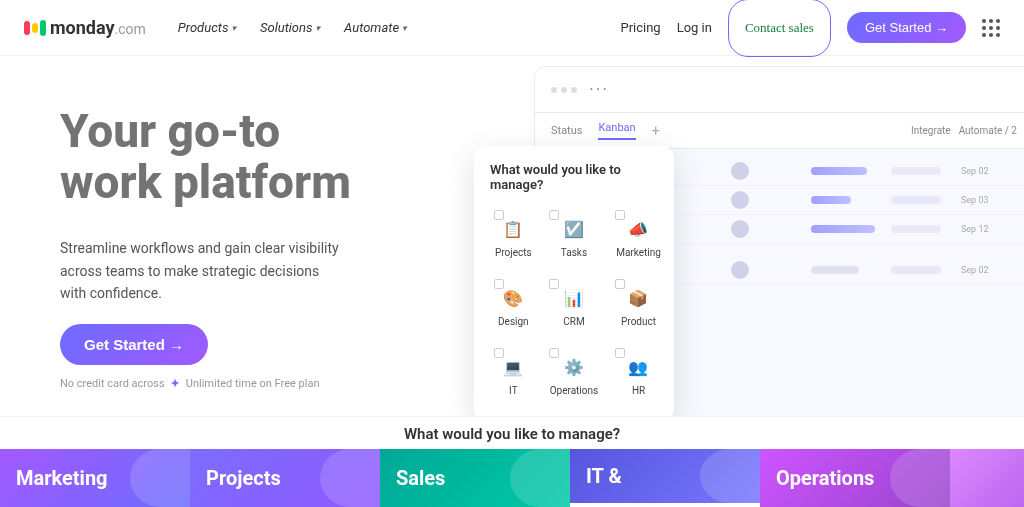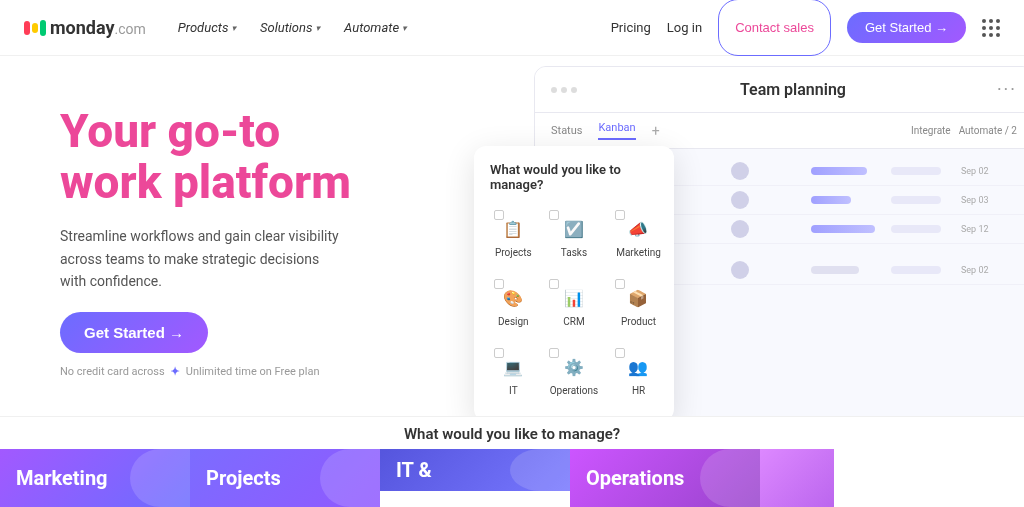--- a/index.html
+++ b/index.html
@@ -21,7 +21,7 @@
     .chevron { font-size: 9px; color: #666; }
     .nav-right { margin-left: auto; display: flex; align-items: center; gap: 16px; }
     .nav-right-link { font-size: 13px; color: #333; cursor: pointer; }
-    .btn-contact { border: 1.5px solid #6c6cff; color: #ec4899; background: transparent; padding: 20px 16px; border-radius: 20px; font-size: 13px; cursor: pointer; }
+    .btn-contact { border: 1.5px solid #6c6cff; color: #15803d; background: transparent; padding: 20px 16px; border-radius: 20px; font-size: 13px; cursor: pointer; font-family: Liberation Serif, serif; }
     .btn-getstarted-nav { background: linear-gradient(135deg, #6c6cff, #a259ff); color: #fff; border: none; padding: 8px 18px; border-radius: 20px; font-size: 13px; cursor: pointer; display: flex; align-items: center; gap: 6px; }
     .dots-grid { display: grid; grid-template-columns: repeat(3,4px); gap: 3px; cursor: pointer; }
     .dot { width: 4px; height: 4px; border-radius: 50%; background: #555; }

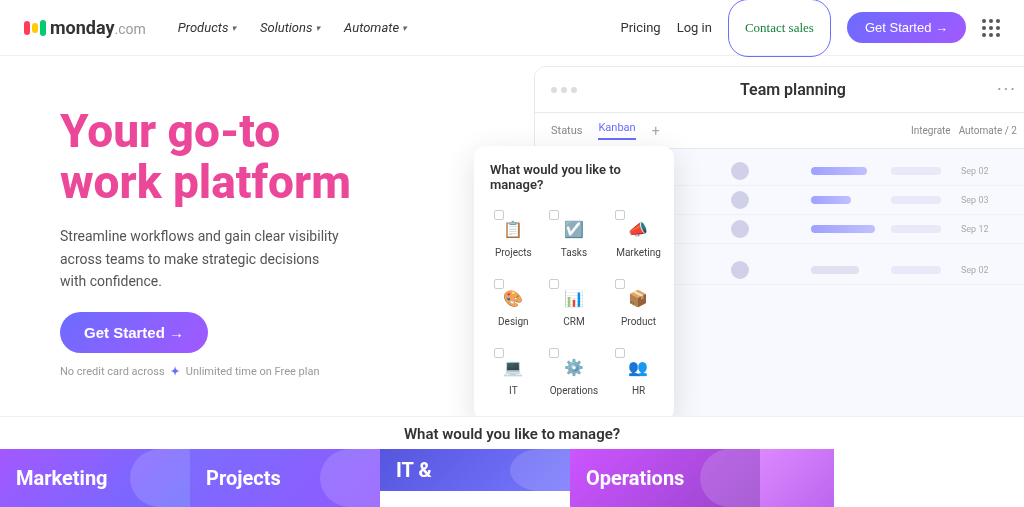--- a/index.html
+++ b/index.html
@@ -151,7 +151,6 @@
             <div class="tp-dot"></div>
             <div class="tp-dot"></div>
           </div>
-        <span class="tp-title">Team planning</span>
         <span class="tp-more">···</span>
       </div>
       <div class="tp-tabs">

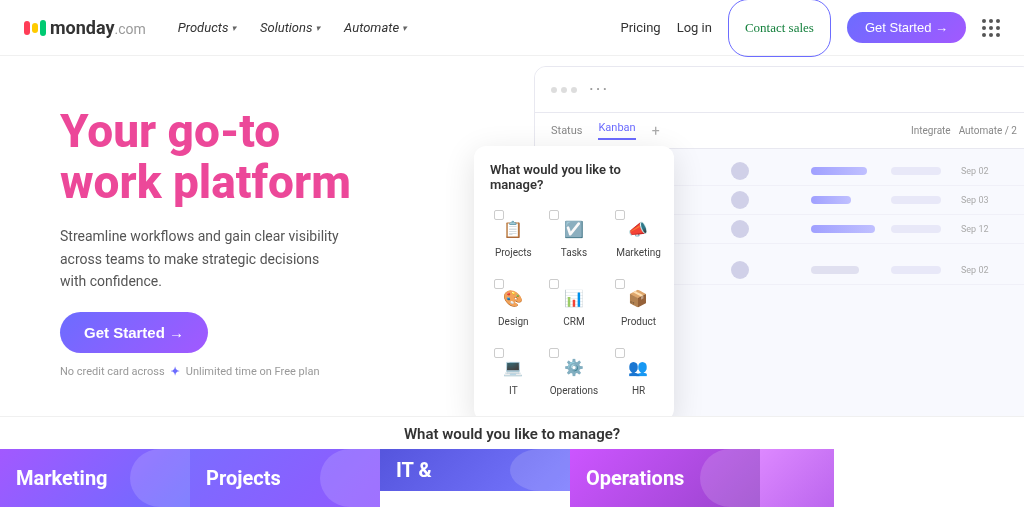--- a/index.html
+++ b/index.html
@@ -31,7 +31,7 @@
 
     
     .hero { padding: 50px 40px 0 60px; width: 450px; flex-shrink: 0; }
-    .hero-title { font-size: 46px; font-weight: 800; color: #ec4899; line-height: 1.1; margin-bottom: 18px; }
+    .hero-title { font-size: 46px; font-weight: 800; color: #737373; line-height: 1.1; margin-bottom: 30px; }
     .hero-sub { font-size: 14px; color: #555; line-height: 1.6; max-width: 280px; margin-bottom: 20px; }
     .btn-getstarted-hero { background: linear-gradient(135deg, #6c6cff, #a259ff); color: #fff; border: none; padding: 12px 24px; border-radius: 25px; font-size: 15px; cursor: pointer; display: inline-flex; align-items: center; gap: 8px; font-weight: 600; }
     .hero-note { margin-top: 12px; font-size: 11px; color: #999; display: flex; align-items: center; gap: 6px; }

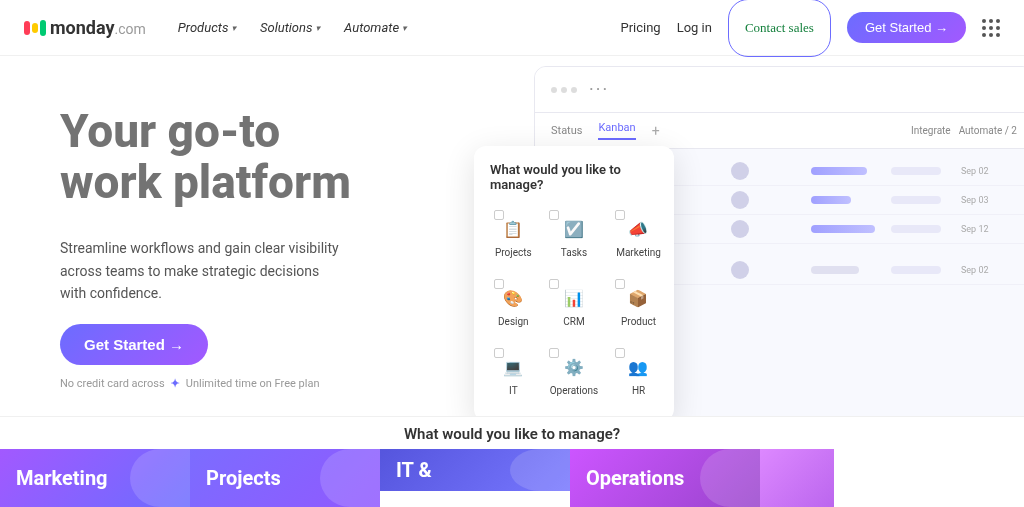--- a/index.html
+++ b/index.html
@@ -259,6 +259,10 @@
       <span class="bottom-card-label">Projects</span>
       <div class="bottom-card-img"></div>
     </div>
+    <div class="bottom-card bottom-card-sales" style="flex:0 0 190px; height:58px;">
+      <span class="bottom-card-label">Sales</span>
+      <div class="bottom-card-img"></div>
+    </div>
     <div class="bottom-card bottom-card-it" style="flex:0 0 190px; height:42px;">
       <span class="bottom-card-label">IT &amp;</span>
       <div class="bottom-card-img"></div>

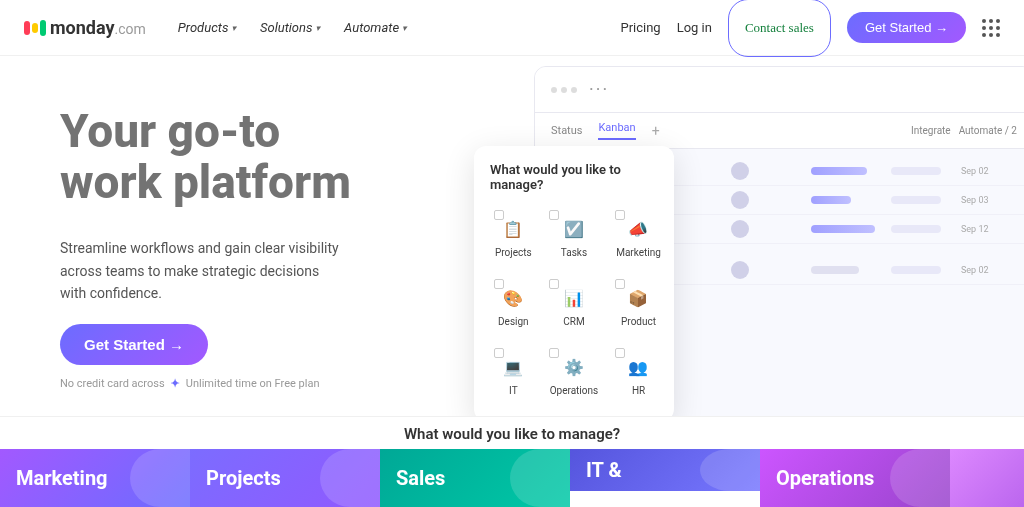--- a/index.html
+++ b/index.html
@@ -263,7 +263,7 @@
       <span class="bottom-card-label">Sales</span>
       <div class="bottom-card-img"></div>
     </div>
-    <div class="bottom-card bottom-card-it" style="flex:0 0 190px; height:42px;">
+    <div class="bottom-card bottom-card-it" style="flex:0 0 190px; height:54px;">
       <span class="bottom-card-label">IT &amp;</span>
       <div class="bottom-card-img"></div>
     </div>

